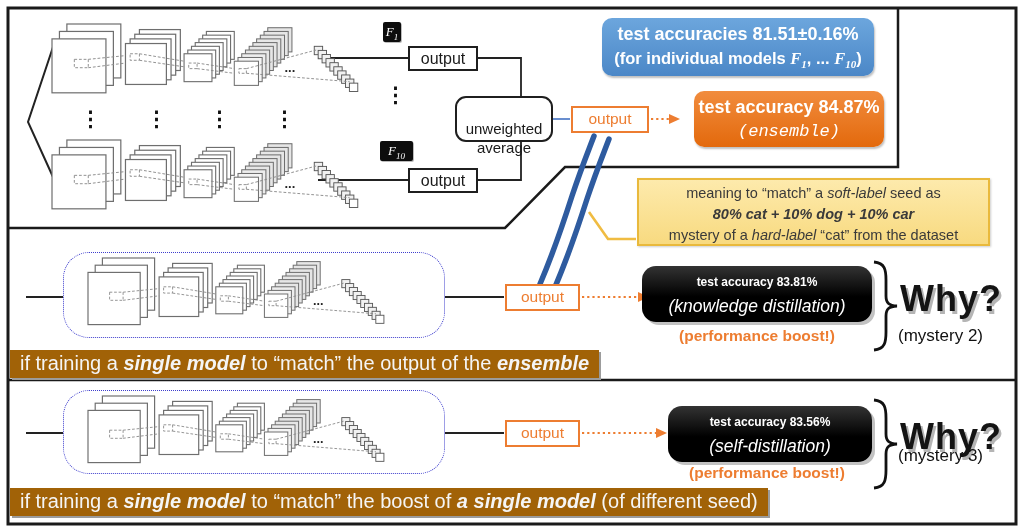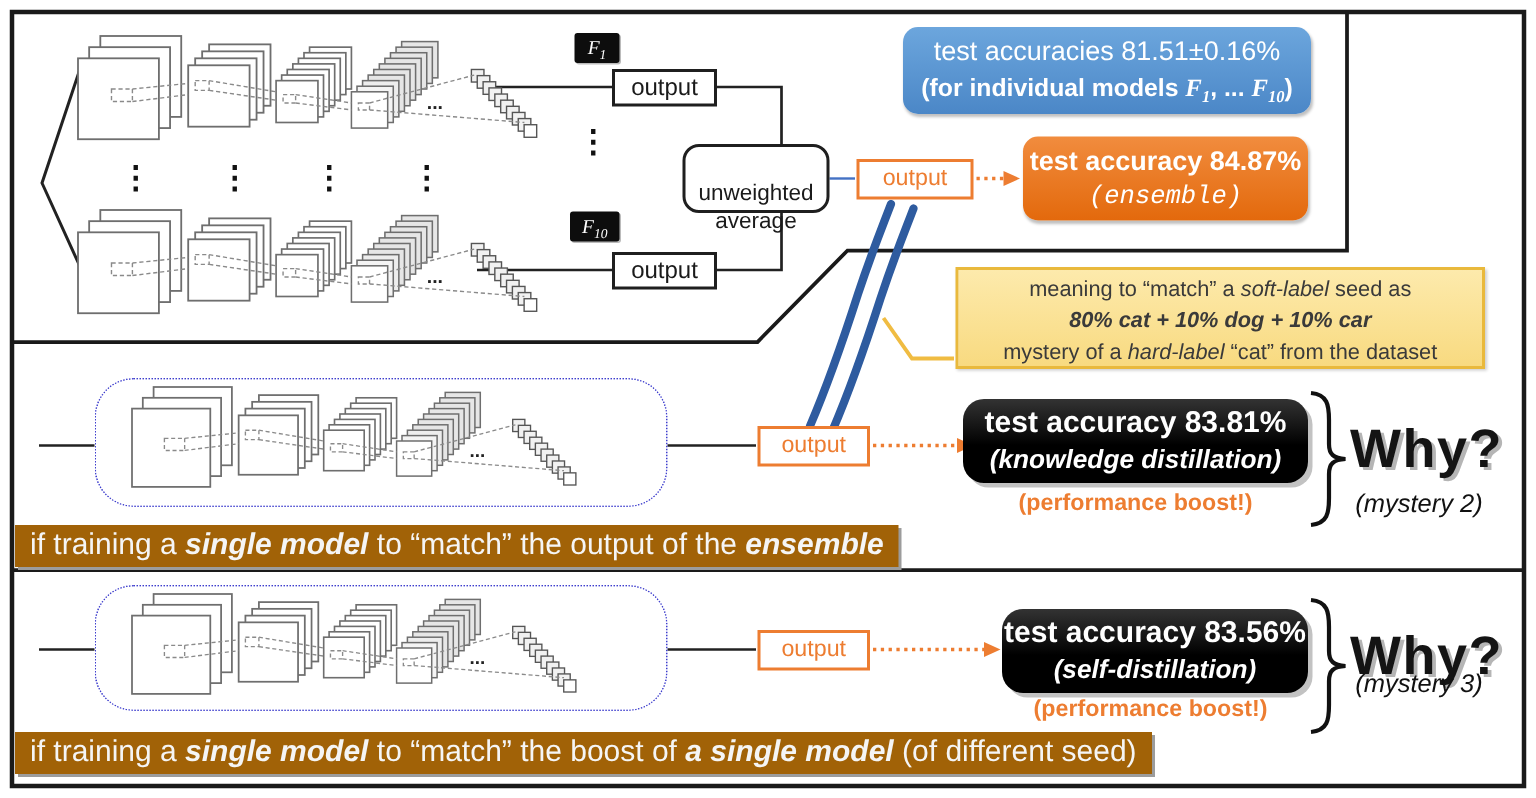--- a/index.html
+++ b/index.html
@@ -170,7 +170,7 @@
   <div class="abs vdots" style="left:274px;top:108px;">⋮</div>
   <div class="abs vdots" style="left:385px;top:84px;">⋮</div>
 
-  <div class="abs badge" style="left:383px;top:22px;width:30px;height:20px;">
+  <div class="abs badge" style="left:383px;top:22px;width:18px;height:20px;">
     <span>F</span><sub>1</sub>
   </div>
   <div class="abs badge" style="left:380px;top:141px;width:33px;height:20px;">

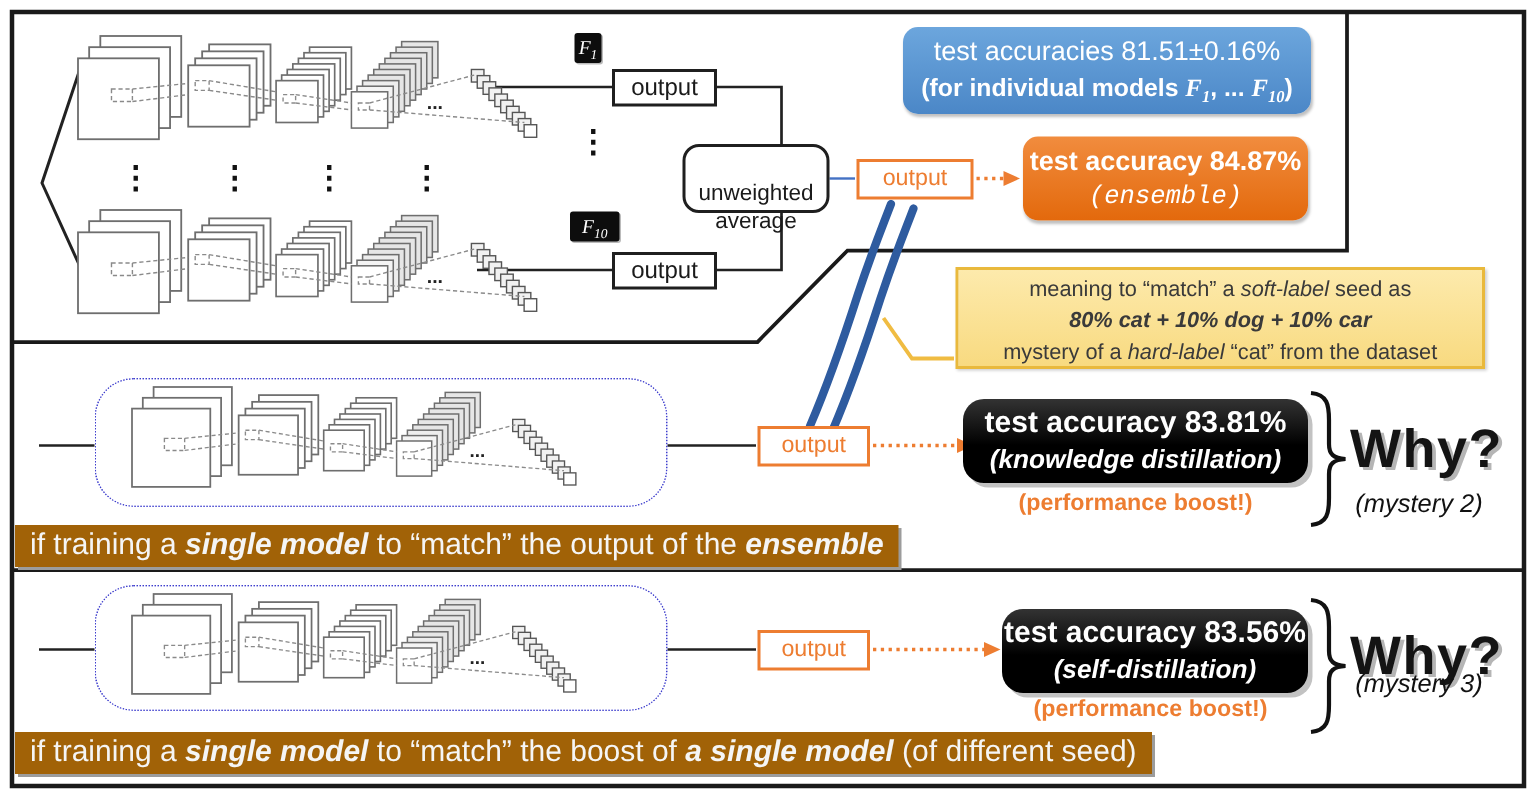--- a/index.html
+++ b/index.html
@@ -20,7 +20,7 @@
   .badge sub{font-size:9px;}
   .bluebox{border-radius:10px;background:linear-gradient(180deg,#6CA6DD,#4B87C7);color:#fff;
            text-align:center;box-shadow:1px 2px 2px rgba(0,0,0,.25);padding-top:4px;}
-  .bluebox .l1{font-size:18px;font-weight:normal;line-height:25px;}
+  .bluebox .l1{font-size:18px;font-weight:bold;line-height:25px;}
   .bluebox .l2{font-size:16.5px;line-height:23px;font-weight:bold;}
   .orangebox{border-radius:10px;background:linear-gradient(180deg,#F18C3E,#E3690C);color:#fff;
              text-align:center;box-shadow:1px 2px 2px rgba(0,0,0,.25);padding-top:3px;}

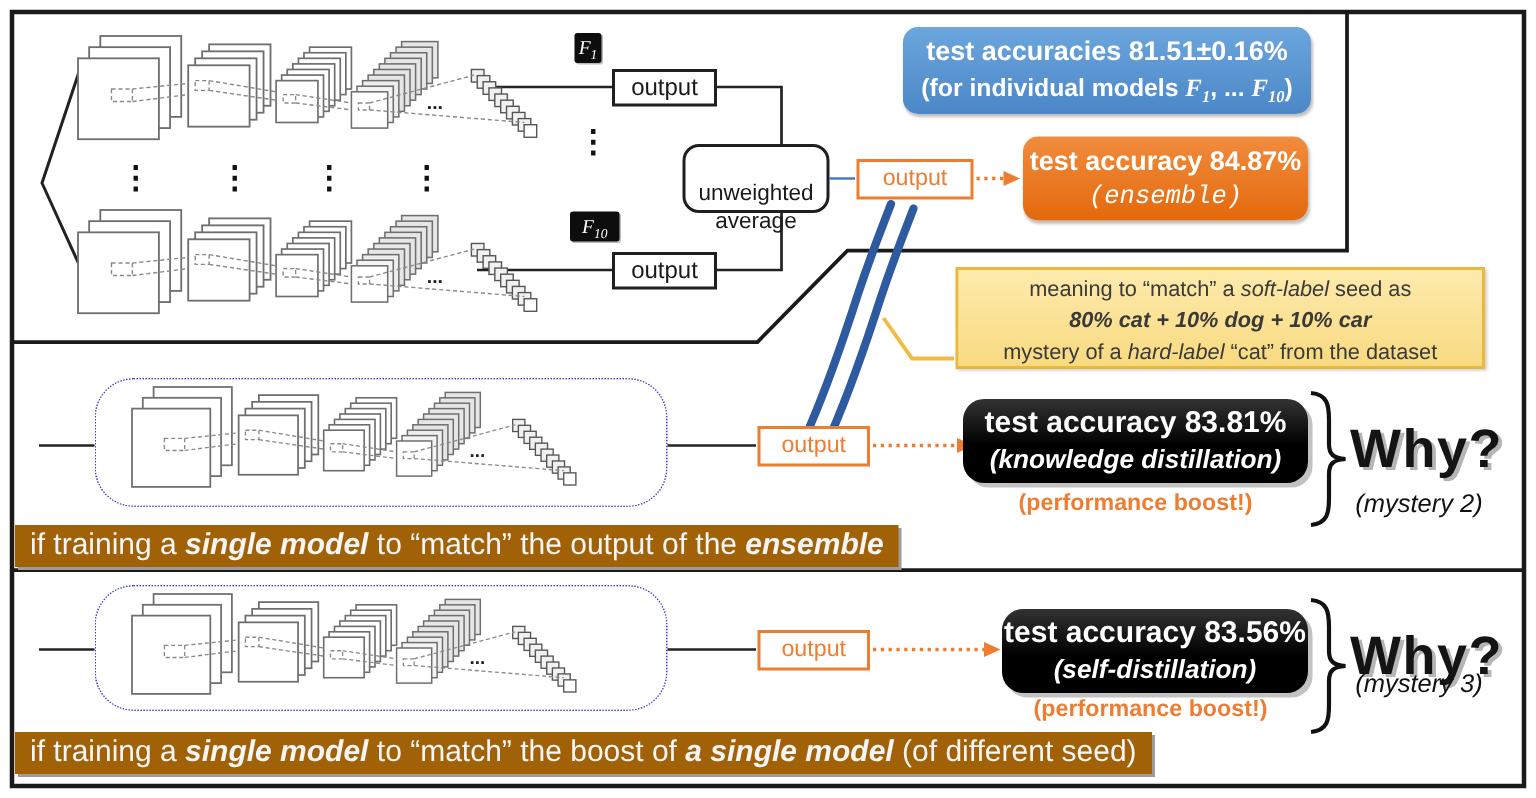--- a/index.html
+++ b/index.html
@@ -23,7 +23,7 @@
   .bluebox .l1{font-size:18px;font-weight:bold;line-height:25px;}
   .bluebox .l2{font-size:16.5px;line-height:23px;font-weight:bold;}
   .orangebox{border-radius:10px;background:linear-gradient(180deg,#F18C3E,#E3690C);color:#fff;
-             text-align:center;box-shadow:1px 2px 2px rgba(0,0,0,.25);padding-top:3px;}
+             text-align:center;box-shadow:1px 2px 2px rgba(0,0,0,.25);padding-top:3px;margin-left:12px;}
   .orangebox .l1{font-size:18px;font-weight:bold;line-height:26px;}
   .orangebox .l2{font-size:17px;font-style:italic;line-height:23px;font-family:Liberation Mono, monospace;}
   .fser{font-family:"Liberation Serif",serif;font-style:italic;}

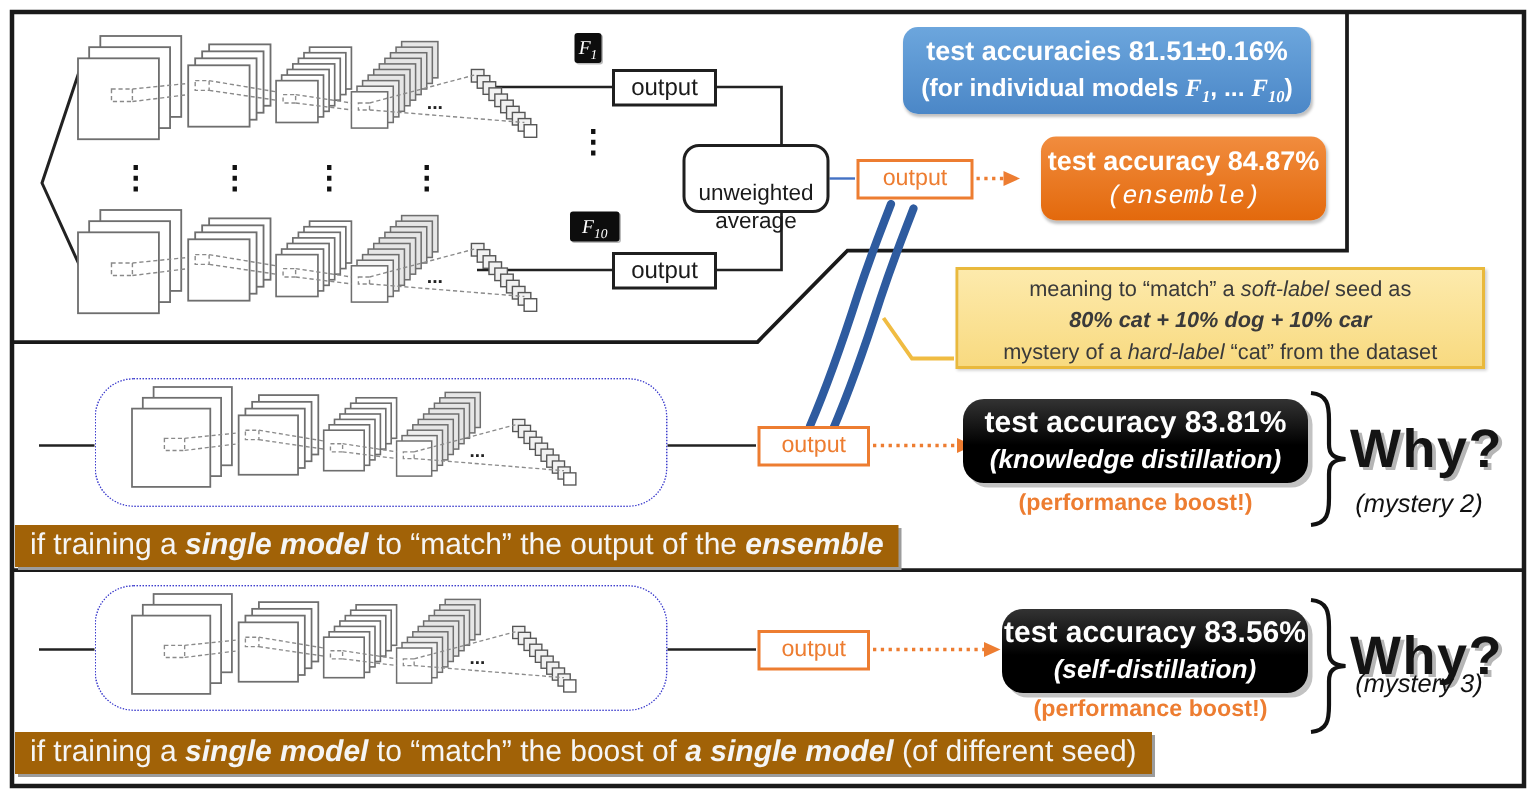--- a/index.html
+++ b/index.html
@@ -35,7 +35,7 @@
   .yellowbox .l2{font-weight:bold;font-style:italic;}
   .blackbox{border-radius:14px;background:linear-gradient(180deg,#333,#000 55%);color:#fff;
             text-align:center;box-shadow:3px 3px 0 #c2c2c2;padding-top:4px;}
-  .blackbox .l1{font-size:20px;font-weight:bold;line-height:25px;}
+  .blackbox .l1{font-size:12px;font-weight:bold;line-height:25px;}
   .blackbox .l2{font-size:17.5px;font-weight:bold;font-style:italic;line-height:23px;text-align:center;}
   .boost{color:#ED7D31;font-weight:bold;font-size:15.5px;text-align:center;}
   .why{font-size:36px;font-weight:bold;color:#141414;text-shadow:2.5px 2.5px 0 #b5b5b5;letter-spacing:1px;}

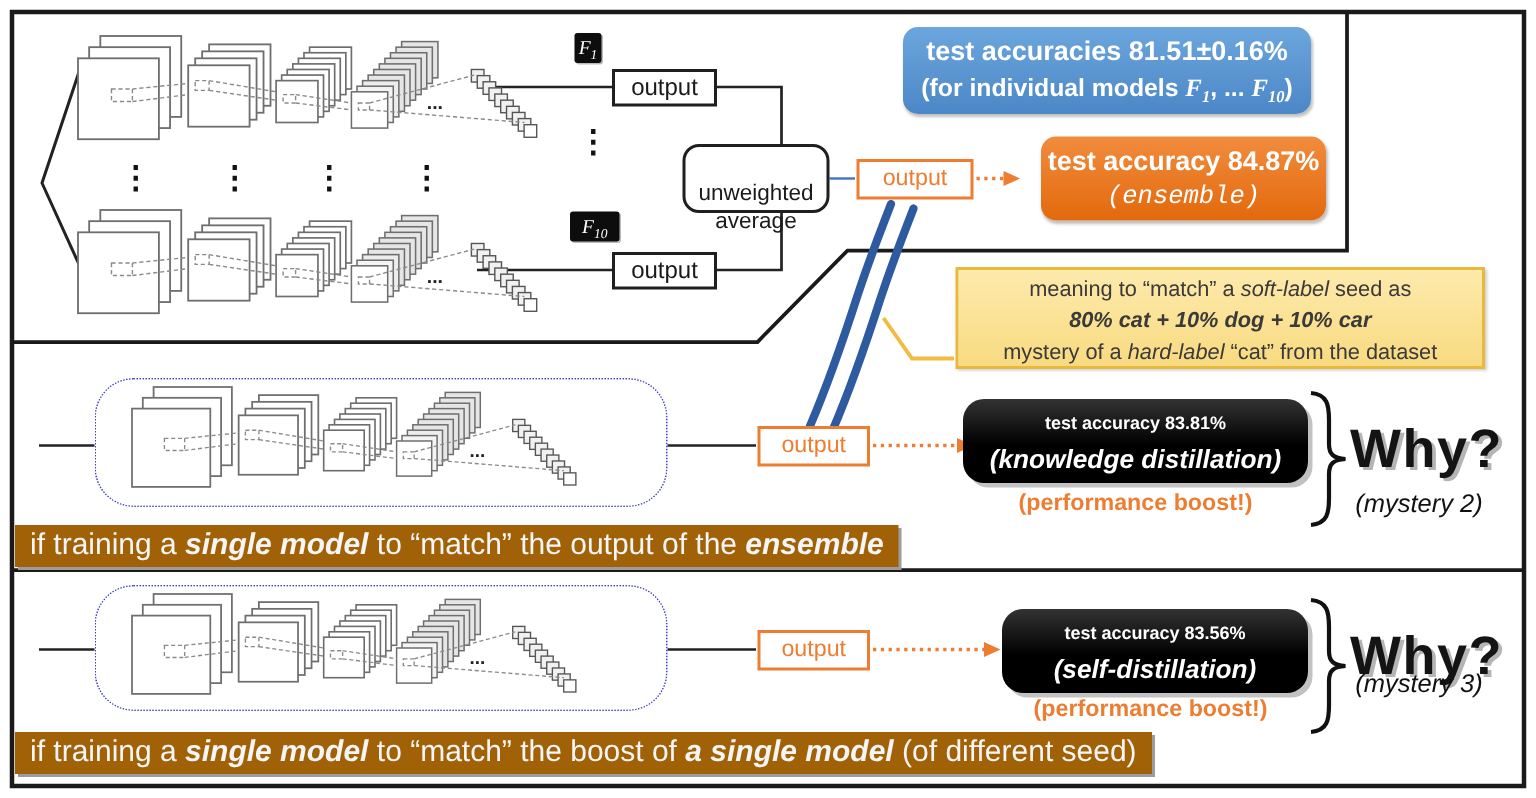--- a/index.html
+++ b/index.html
@@ -36,7 +36,7 @@
   .blackbox{border-radius:14px;background:linear-gradient(180deg,#333,#000 55%);color:#fff;
             text-align:center;box-shadow:3px 3px 0 #c2c2c2;padding-top:4px;}
   .blackbox .l1{font-size:12px;font-weight:bold;line-height:25px;}
-  .blackbox .l2{font-size:17.5px;font-weight:bold;font-style:italic;line-height:23px;text-align:center;}
+  .blackbox .l2{font-size:17.5px;font-weight:normal;font-style:italic;line-height:23px;text-align:center;}
   .boost{color:#ED7D31;font-weight:bold;font-size:15.5px;text-align:center;}
   .why{font-size:36px;font-weight:bold;color:#141414;text-shadow:2.5px 2.5px 0 #b5b5b5;letter-spacing:1px;}
   .mystery{font-size:17px;color:#111;text-align:center;font-style:italic;}

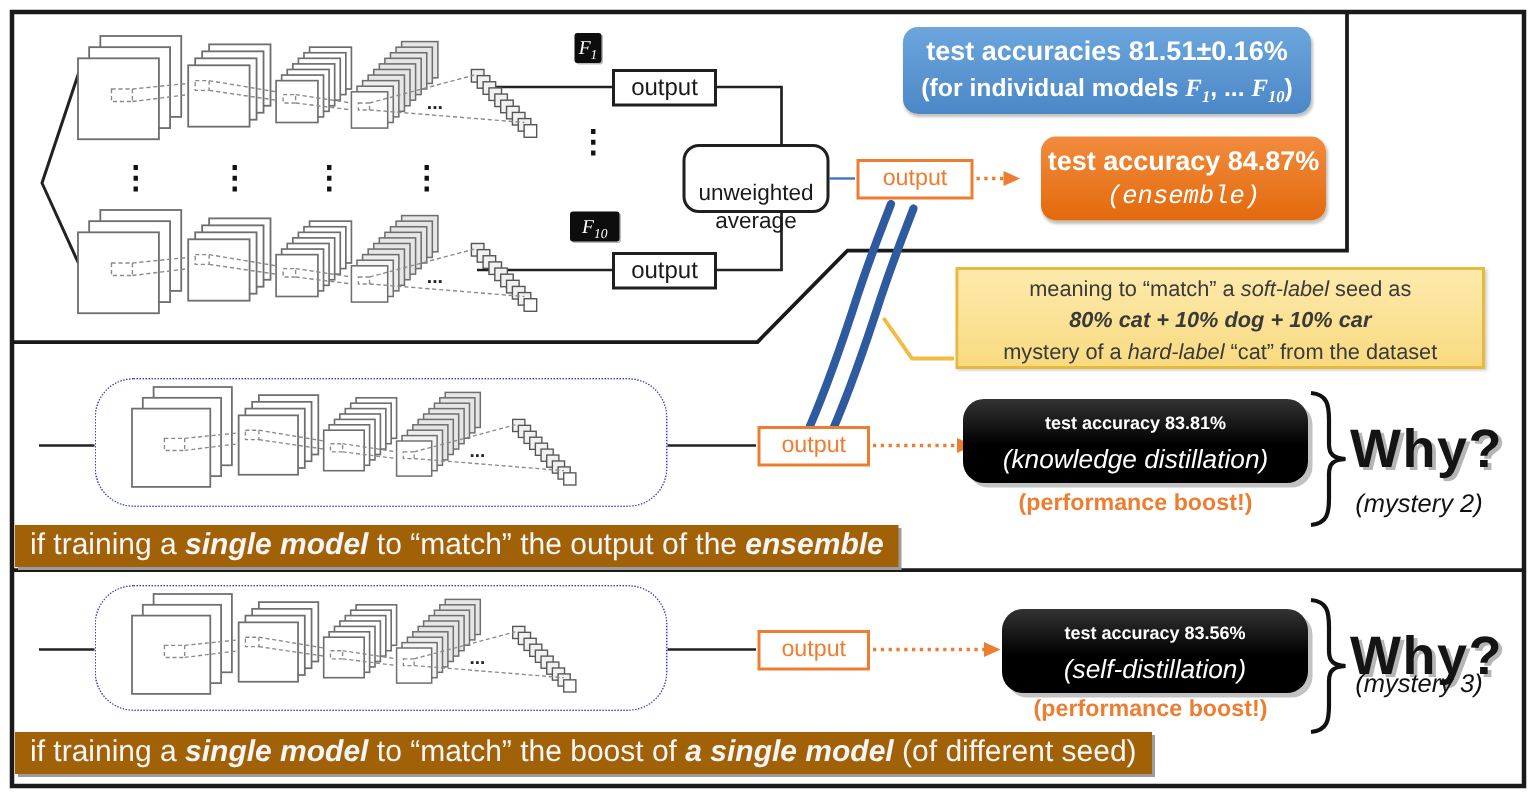--- a/index.html
+++ b/index.html
@@ -39,7 +39,7 @@
   .blackbox .l2{font-size:17.5px;font-weight:normal;font-style:italic;line-height:23px;text-align:center;}
   .boost{color:#ED7D31;font-weight:bold;font-size:15.5px;text-align:center;}
   .why{font-size:36px;font-weight:bold;color:#141414;text-shadow:2.5px 2.5px 0 #b5b5b5;letter-spacing:1px;}
-  .mystery{font-size:17px;color:#111;text-align:center;font-style:italic;}
+  .mystery{font-size:17px;color:#111;}
   .caption{background:#a16207;color:#f5f5f5;font-size:20px;line-height:20px;
            padding:3px 10px 5px 10px;box-shadow:2px 2px 0 #9c9c9c;white-space:nowrap;}
   .caption .bi{font-weight:bold;font-style:italic;}

